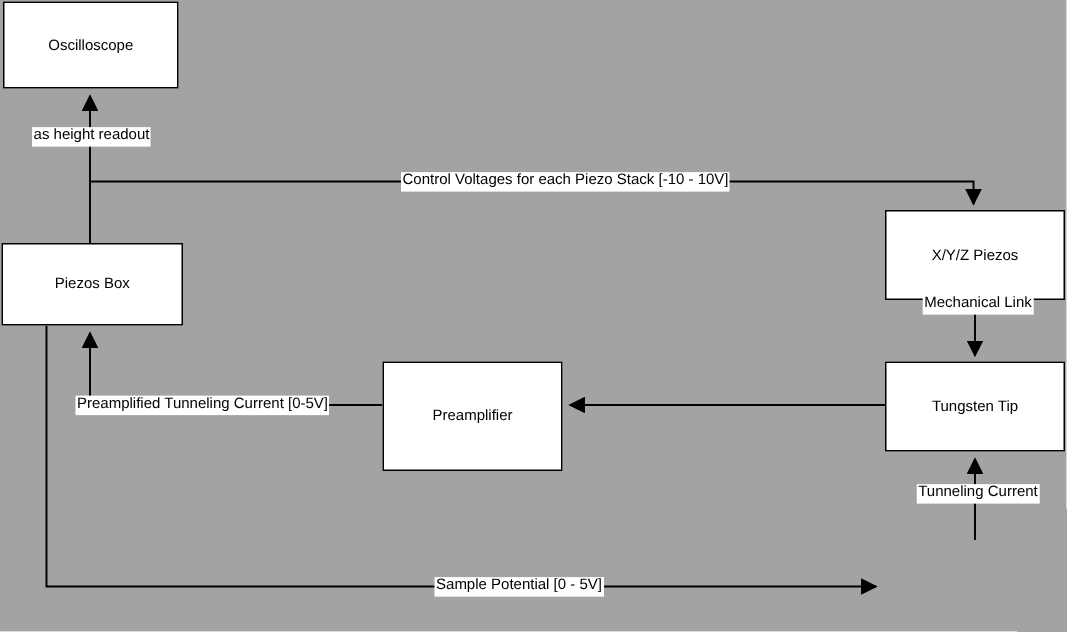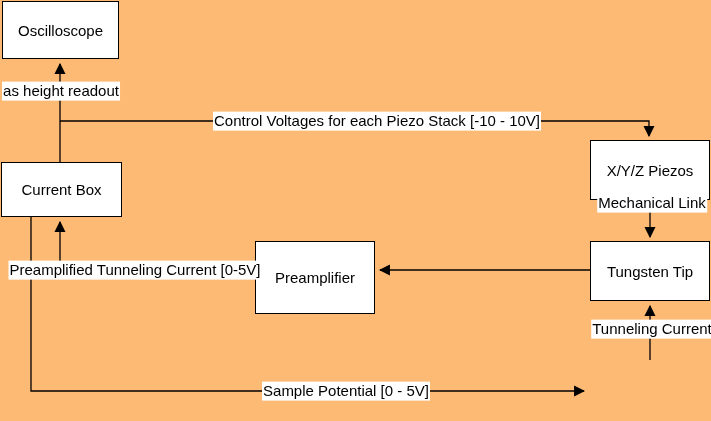--- a/index.html
+++ b/index.html
@@ -11,9 +11,9 @@
     position: relative;
     width: 711px;
     height: 421px;
-    background: #fdba74;
+    background: #a3a3a3;
     font-family: "Liberation Sans", sans-serif;
-    font-size: 15px;
+    font-size: 10px;
     color: #000000;
     overflow: hidden;
   }

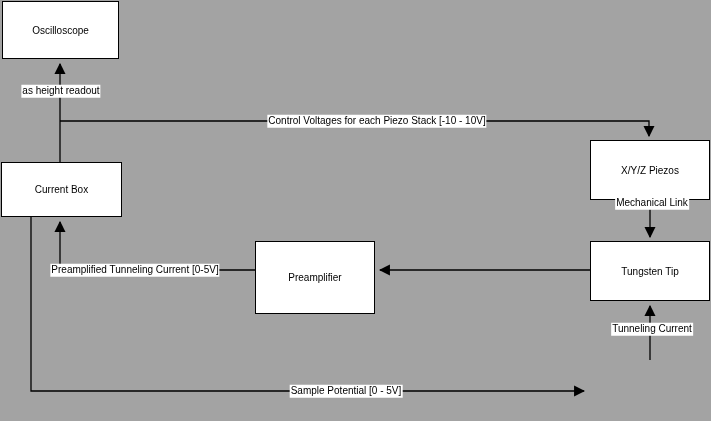--- a/index.html
+++ b/index.html
@@ -87,7 +87,7 @@
   </div>
 
   <div class="node" id="node-control-box">
-    <span>Current Box</span>
+    <span>Piezos Box</span>
   </div>
 
   <div class="node" id="node-preamplifier">

